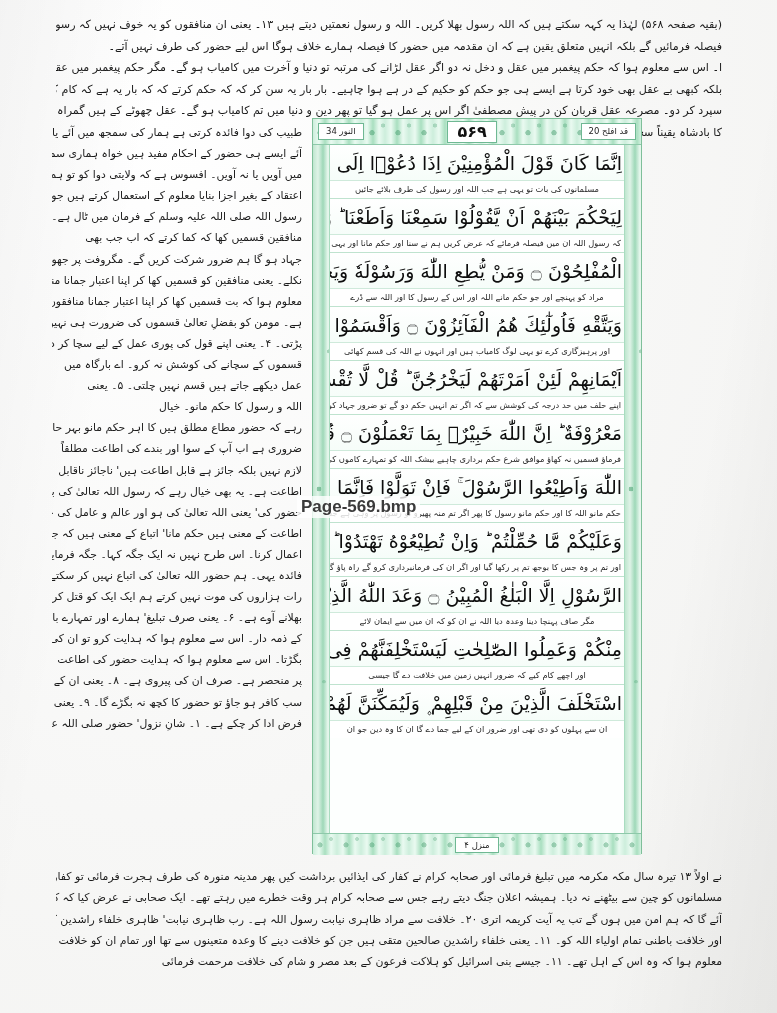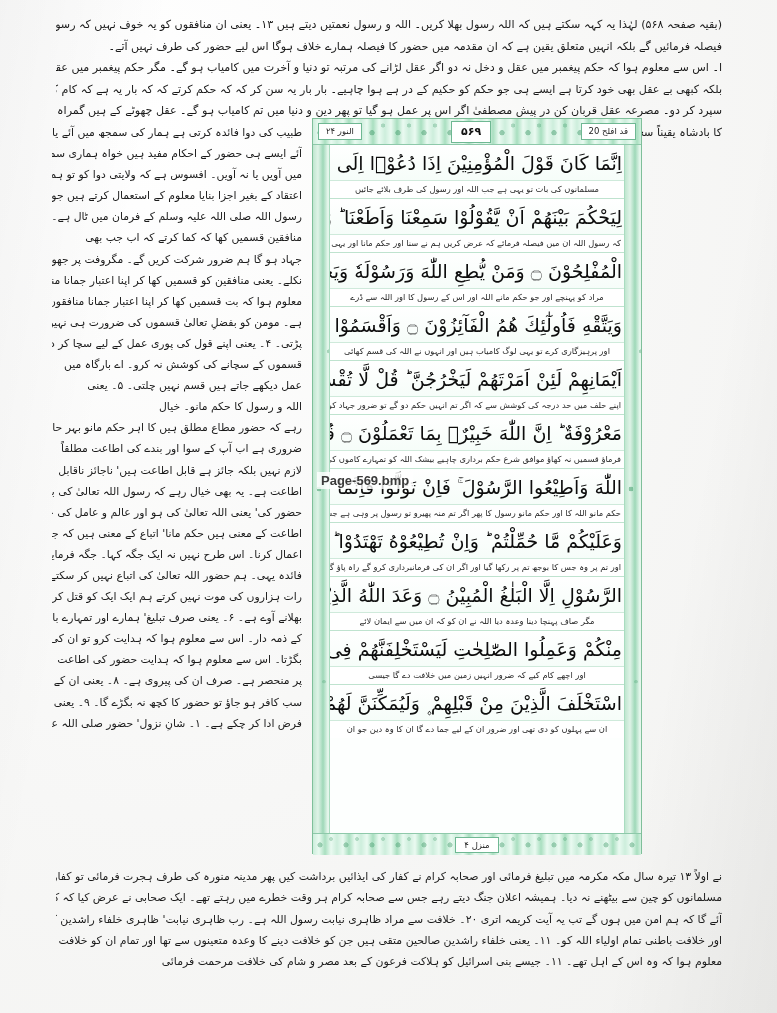--- a/index.html
+++ b/index.html
@@ -220,7 +220,7 @@
   <div id="quran-frame">
 
     <div id="frame-header">
-      <div class="hdr-cell">النور ۲۴</div>
+      <div class="hdr-cell">النور 34</div>
       <div id="page-number-badge">۵۶۹</div>
       <div class="hdr-cell">قد افلح 20</div>
     </div>

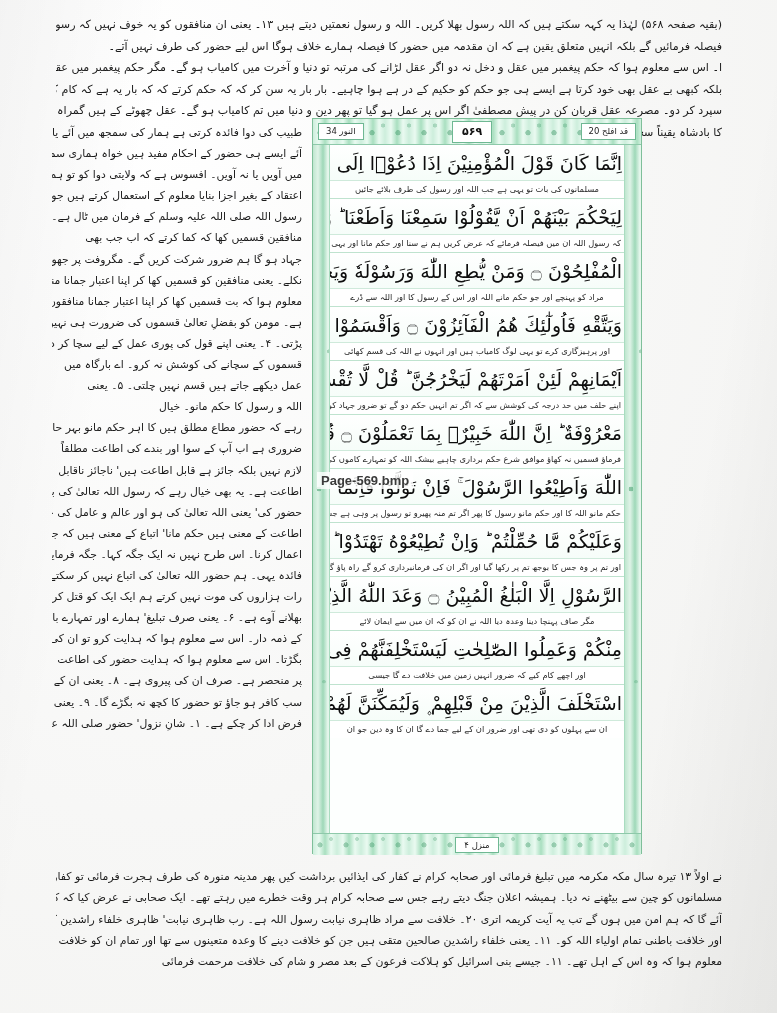--- a/index.html
+++ b/index.html
@@ -101,7 +101,7 @@
   #page-number-badge{
     position:relative;z-index:2;
     background:#ffffff;border:1px solid #6fb893;
-    font-size:11px;font-weight:bold;color:#111;
+    font-size:16px;font-weight:bold;color:#111;
     padding:0px 9px;line-height:20px;letter-spacing:1px;
     direction:rtl;
   }

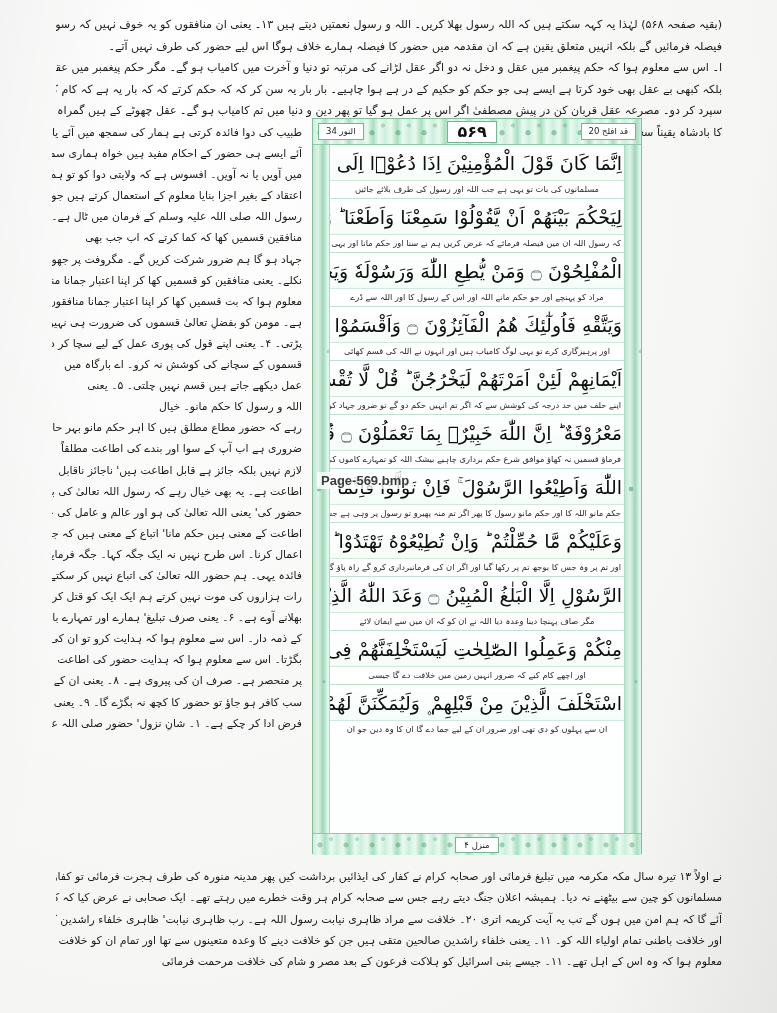--- a/index.html
+++ b/index.html
@@ -162,13 +162,13 @@
   }
 
   #watermark{
-    position:absolute;left:297px;top:472px;
+    position:absolute;left:297px;top:496px;
     font-family:"Liberation Sans",sans-serif;
-    font-size:13px;font-weight:bold;color:#3b3b3b;
+    font-size:17px;font-weight:bold;color:#3b3b3b;
     background:rgba(255,255,255,0.80);
     padding:1px 4px;
     letter-spacing:0px;
-    z-index:5;white-space:nowrap;margin-left:20px;
+    z-index:5;white-space:nowrap;
   }
 </style>
 </head>

